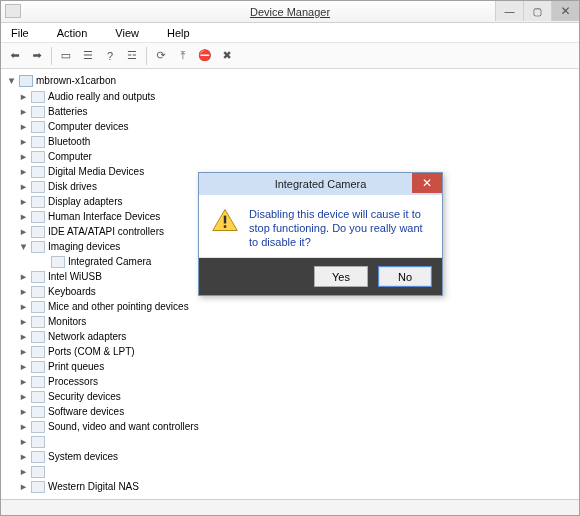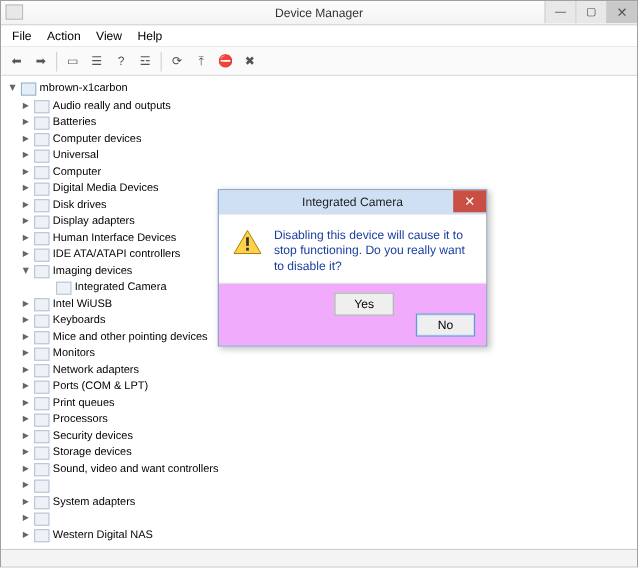--- a/index.html
+++ b/index.html
@@ -31,7 +31,7 @@
     justify-content: center;
     position: relative;
   }
-  .titlebar .title { font-size: 11px; color: #333; }
+  .titlebar .title { font-size: 11px; color: #333; text-decoration: underline; }
   .win-controls {
     position: absolute; right: 0; top: 0; height: 100%;
     display: flex;

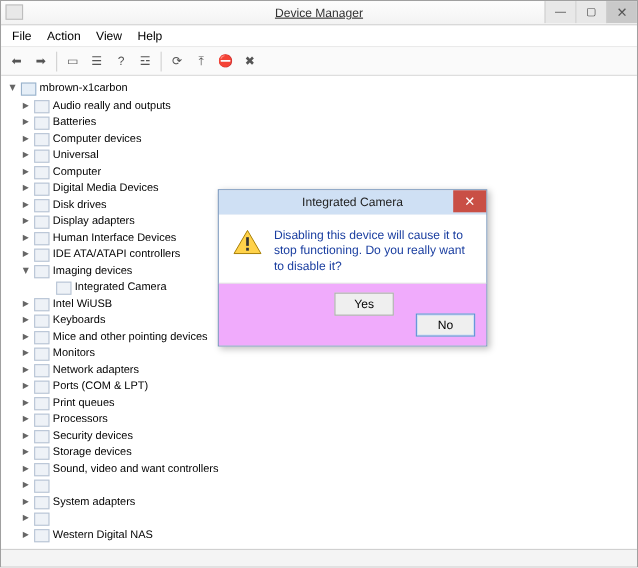--- a/index.html
+++ b/index.html
@@ -55,7 +55,7 @@
     height: 20px;
     display: flex;
     align-items: center;
-    gap: 2px;
+    gap: 16px;
     padding: 0 4px;
     background: #fff;
     border-bottom: 1px solid #e5e5e5;

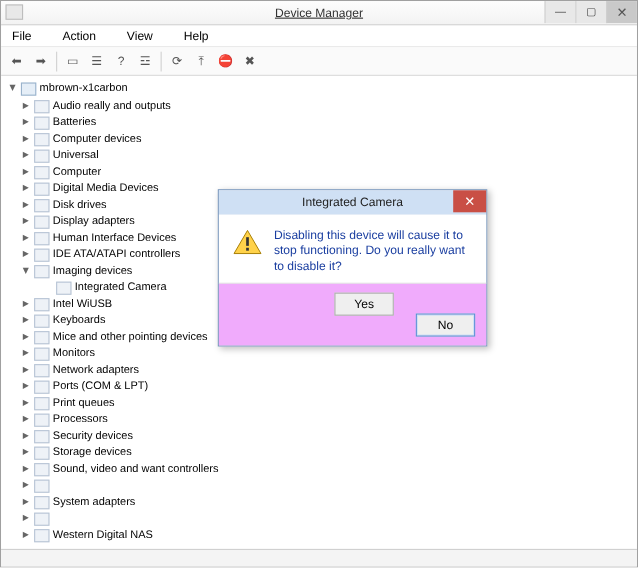--- a/index.html
+++ b/index.html
@@ -237,7 +237,7 @@
         <div class="row indent1">
           <span class="expander">▸</span>
           <span class="ico "></span>
-          <span class="label">Universal</span>
+          <span class="label">Bluetooth</span>
         </div>
         <div class="row indent1">
           <span class="expander">▸</span>

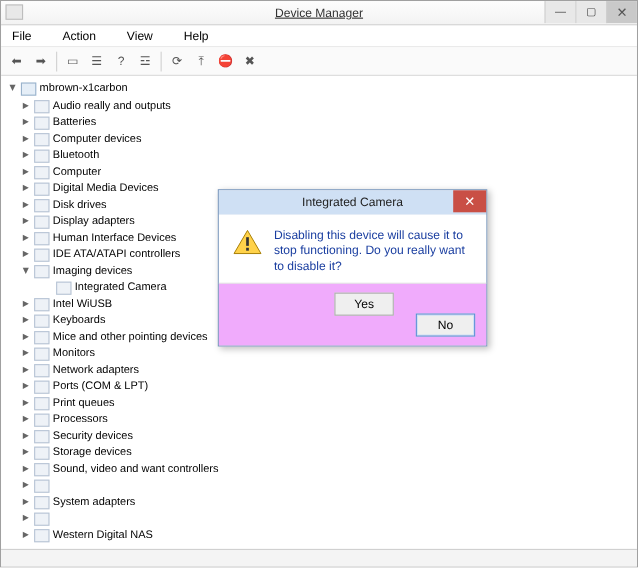--- a/index.html
+++ b/index.html
@@ -162,9 +162,9 @@
   .warn-icon svg { width:100%; height:100%;}
   .m-text { font-size: 11px; color: #1a3ea0; line-height: 14px; }
   .m-buttons {
-    display:flex; justify-content:flex-end; gap:20px;
+    display:flex; justify-content:flex-end; gap:10px;
     padding: 8px 10px;
-    background:#f0abfc;
+    background:#404040;
   }
   .dlg-btn {
     min-width: 54px; height: 21px;

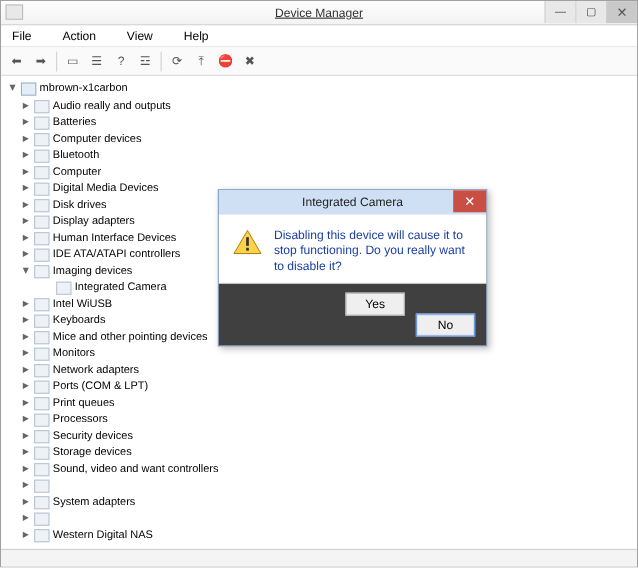--- a/index.html
+++ b/index.html
@@ -173,7 +173,7 @@
     font-size: 11px;
     display:flex;align-items:center;justify-content:center;
   }
-  .dlg-btn.default { border-color:#5a8dd6; box-shadow: inset 0 0 0 1px #cfe0f6; margin-top: 19px;}
+  .dlg-btn.default { border-color:#5a8dd6; box-shadow: inset 0 0 0 1px #cfe0f6;}
 </style>
 </head>
 <body>

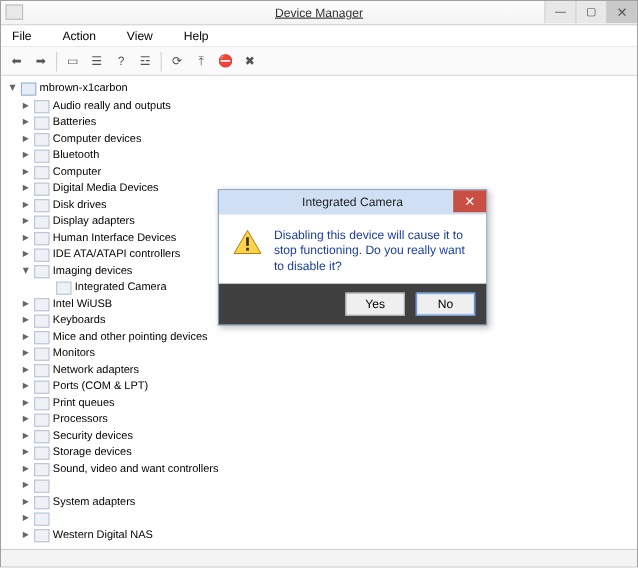--- a/index.html
+++ b/index.html
@@ -327,7 +327,7 @@
         <div class="row indent1">
           <span class="expander">▸</span>
           <span class="ico "></span>
-          <span class="label">Storage devices</span>
+          <span class="label">Software devices</span>
         </div>
         <div class="row indent1">
           <span class="expander">▸</span>

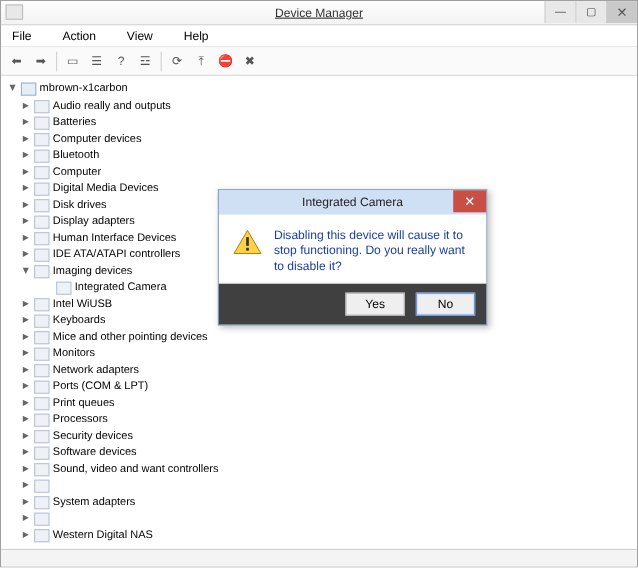--- a/index.html
+++ b/index.html
@@ -341,7 +341,7 @@
         <div class="row indent1">
           <span class="expander">▸</span>
           <span class="ico "></span>
-          <span class="label">System adapters</span>
+          <span class="label">System devices</span>
         </div>
         <div class="row indent1">
           <span class="expander">▸</span>

